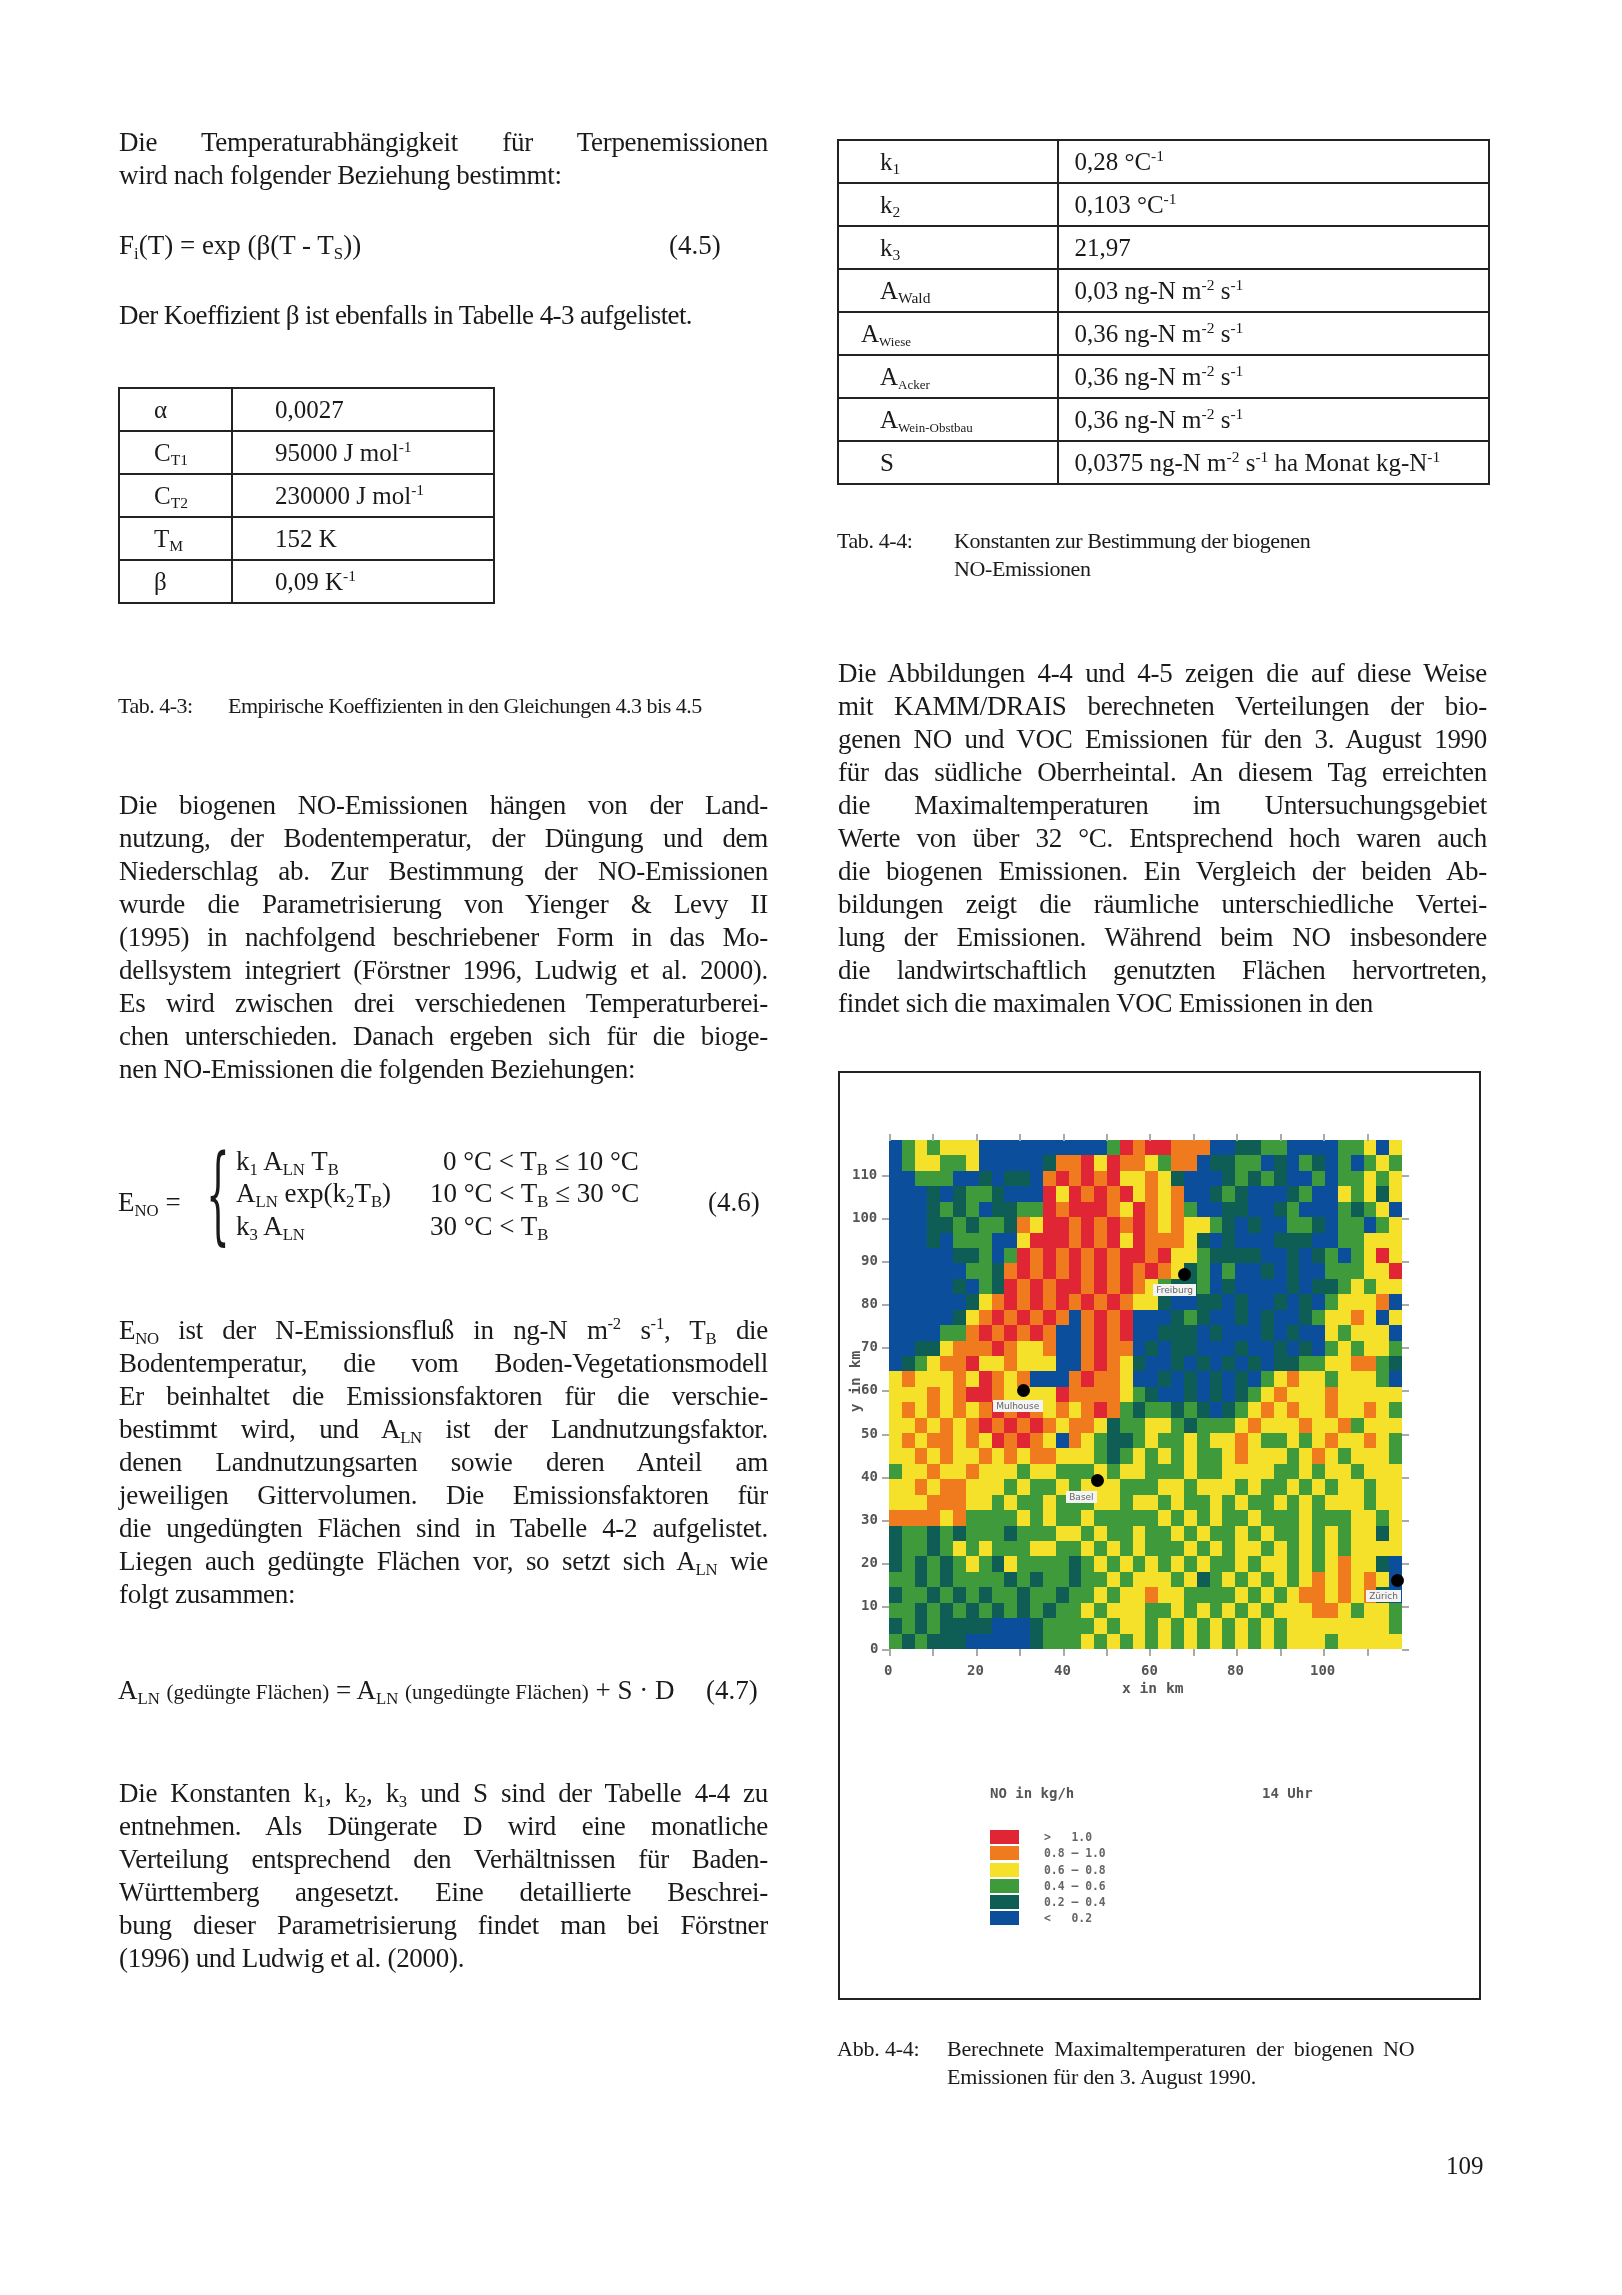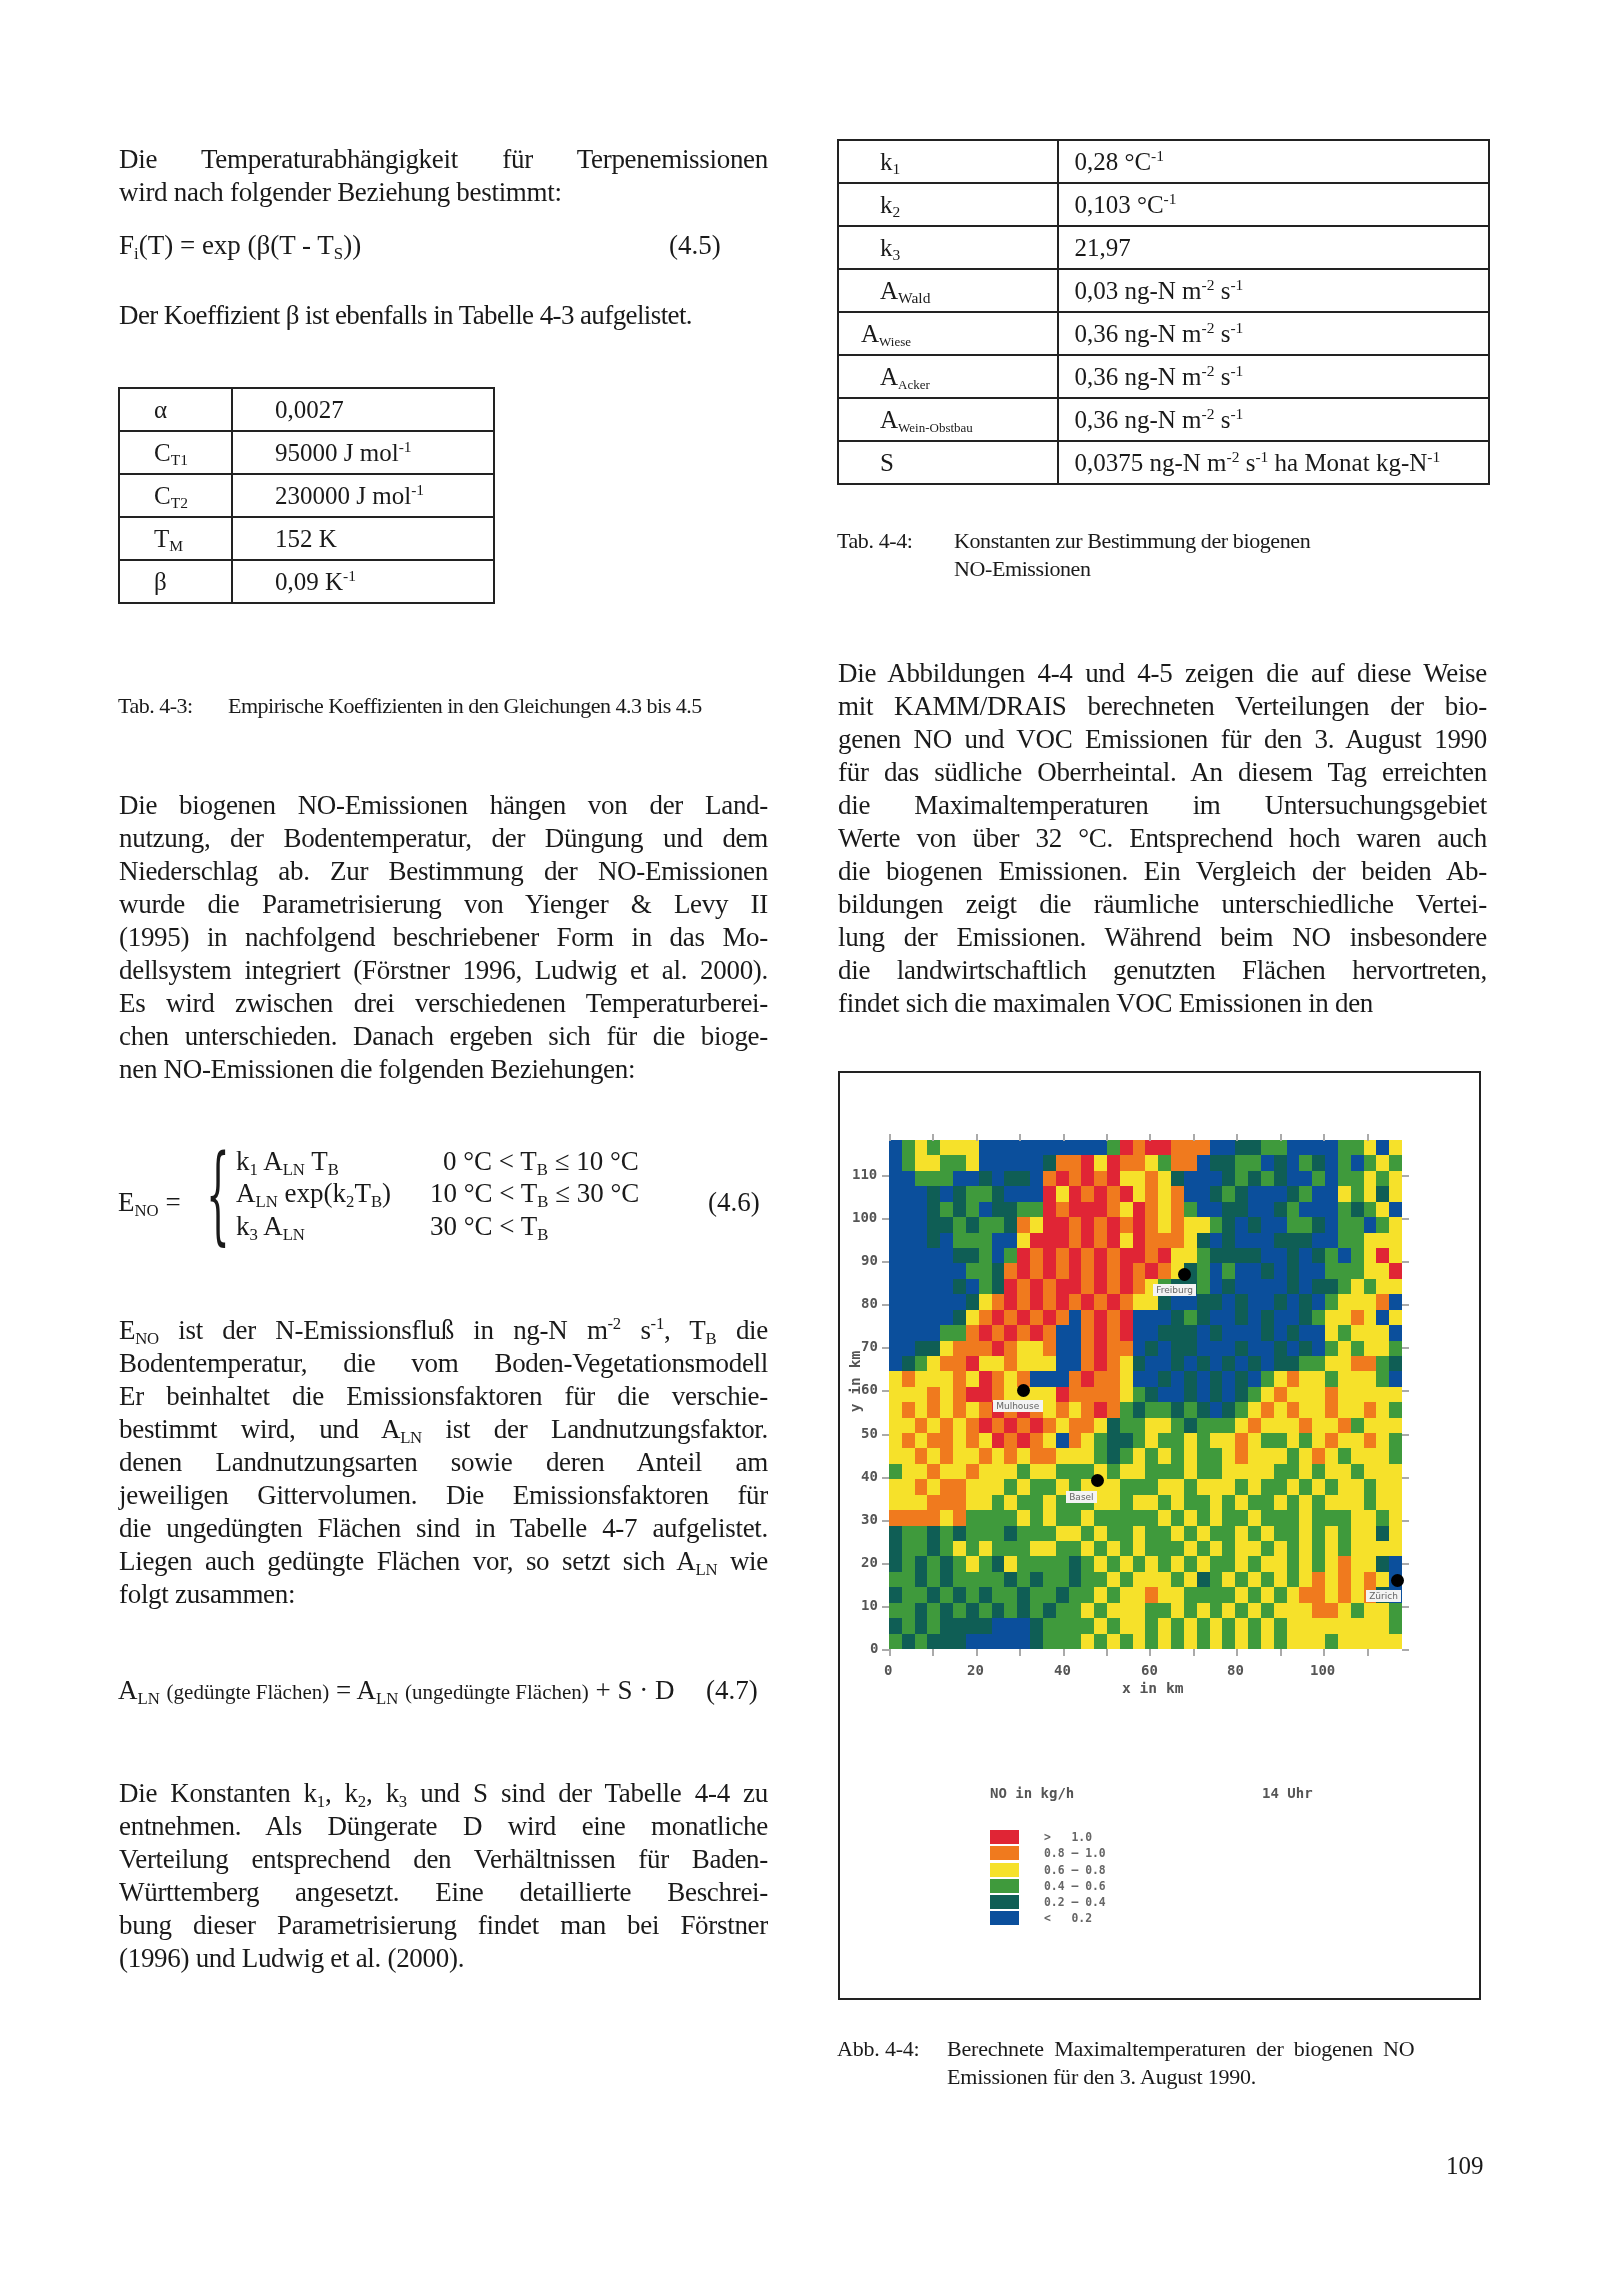--- a/index.html
+++ b/index.html
@@ -33,7 +33,7 @@
 </head>
 <body>
 
-<div class="abs para" style="left:119px; top:143px; width:649px;">
+<div class="abs para" style="left:119px; top:126px; width:649px;">
   <span class="ln">Die Temperaturabhängigkeit für Terpenemissionen</span>
   <span class="ln last">wird nach folgender Beziehung bestimmt:</span>
 </div>

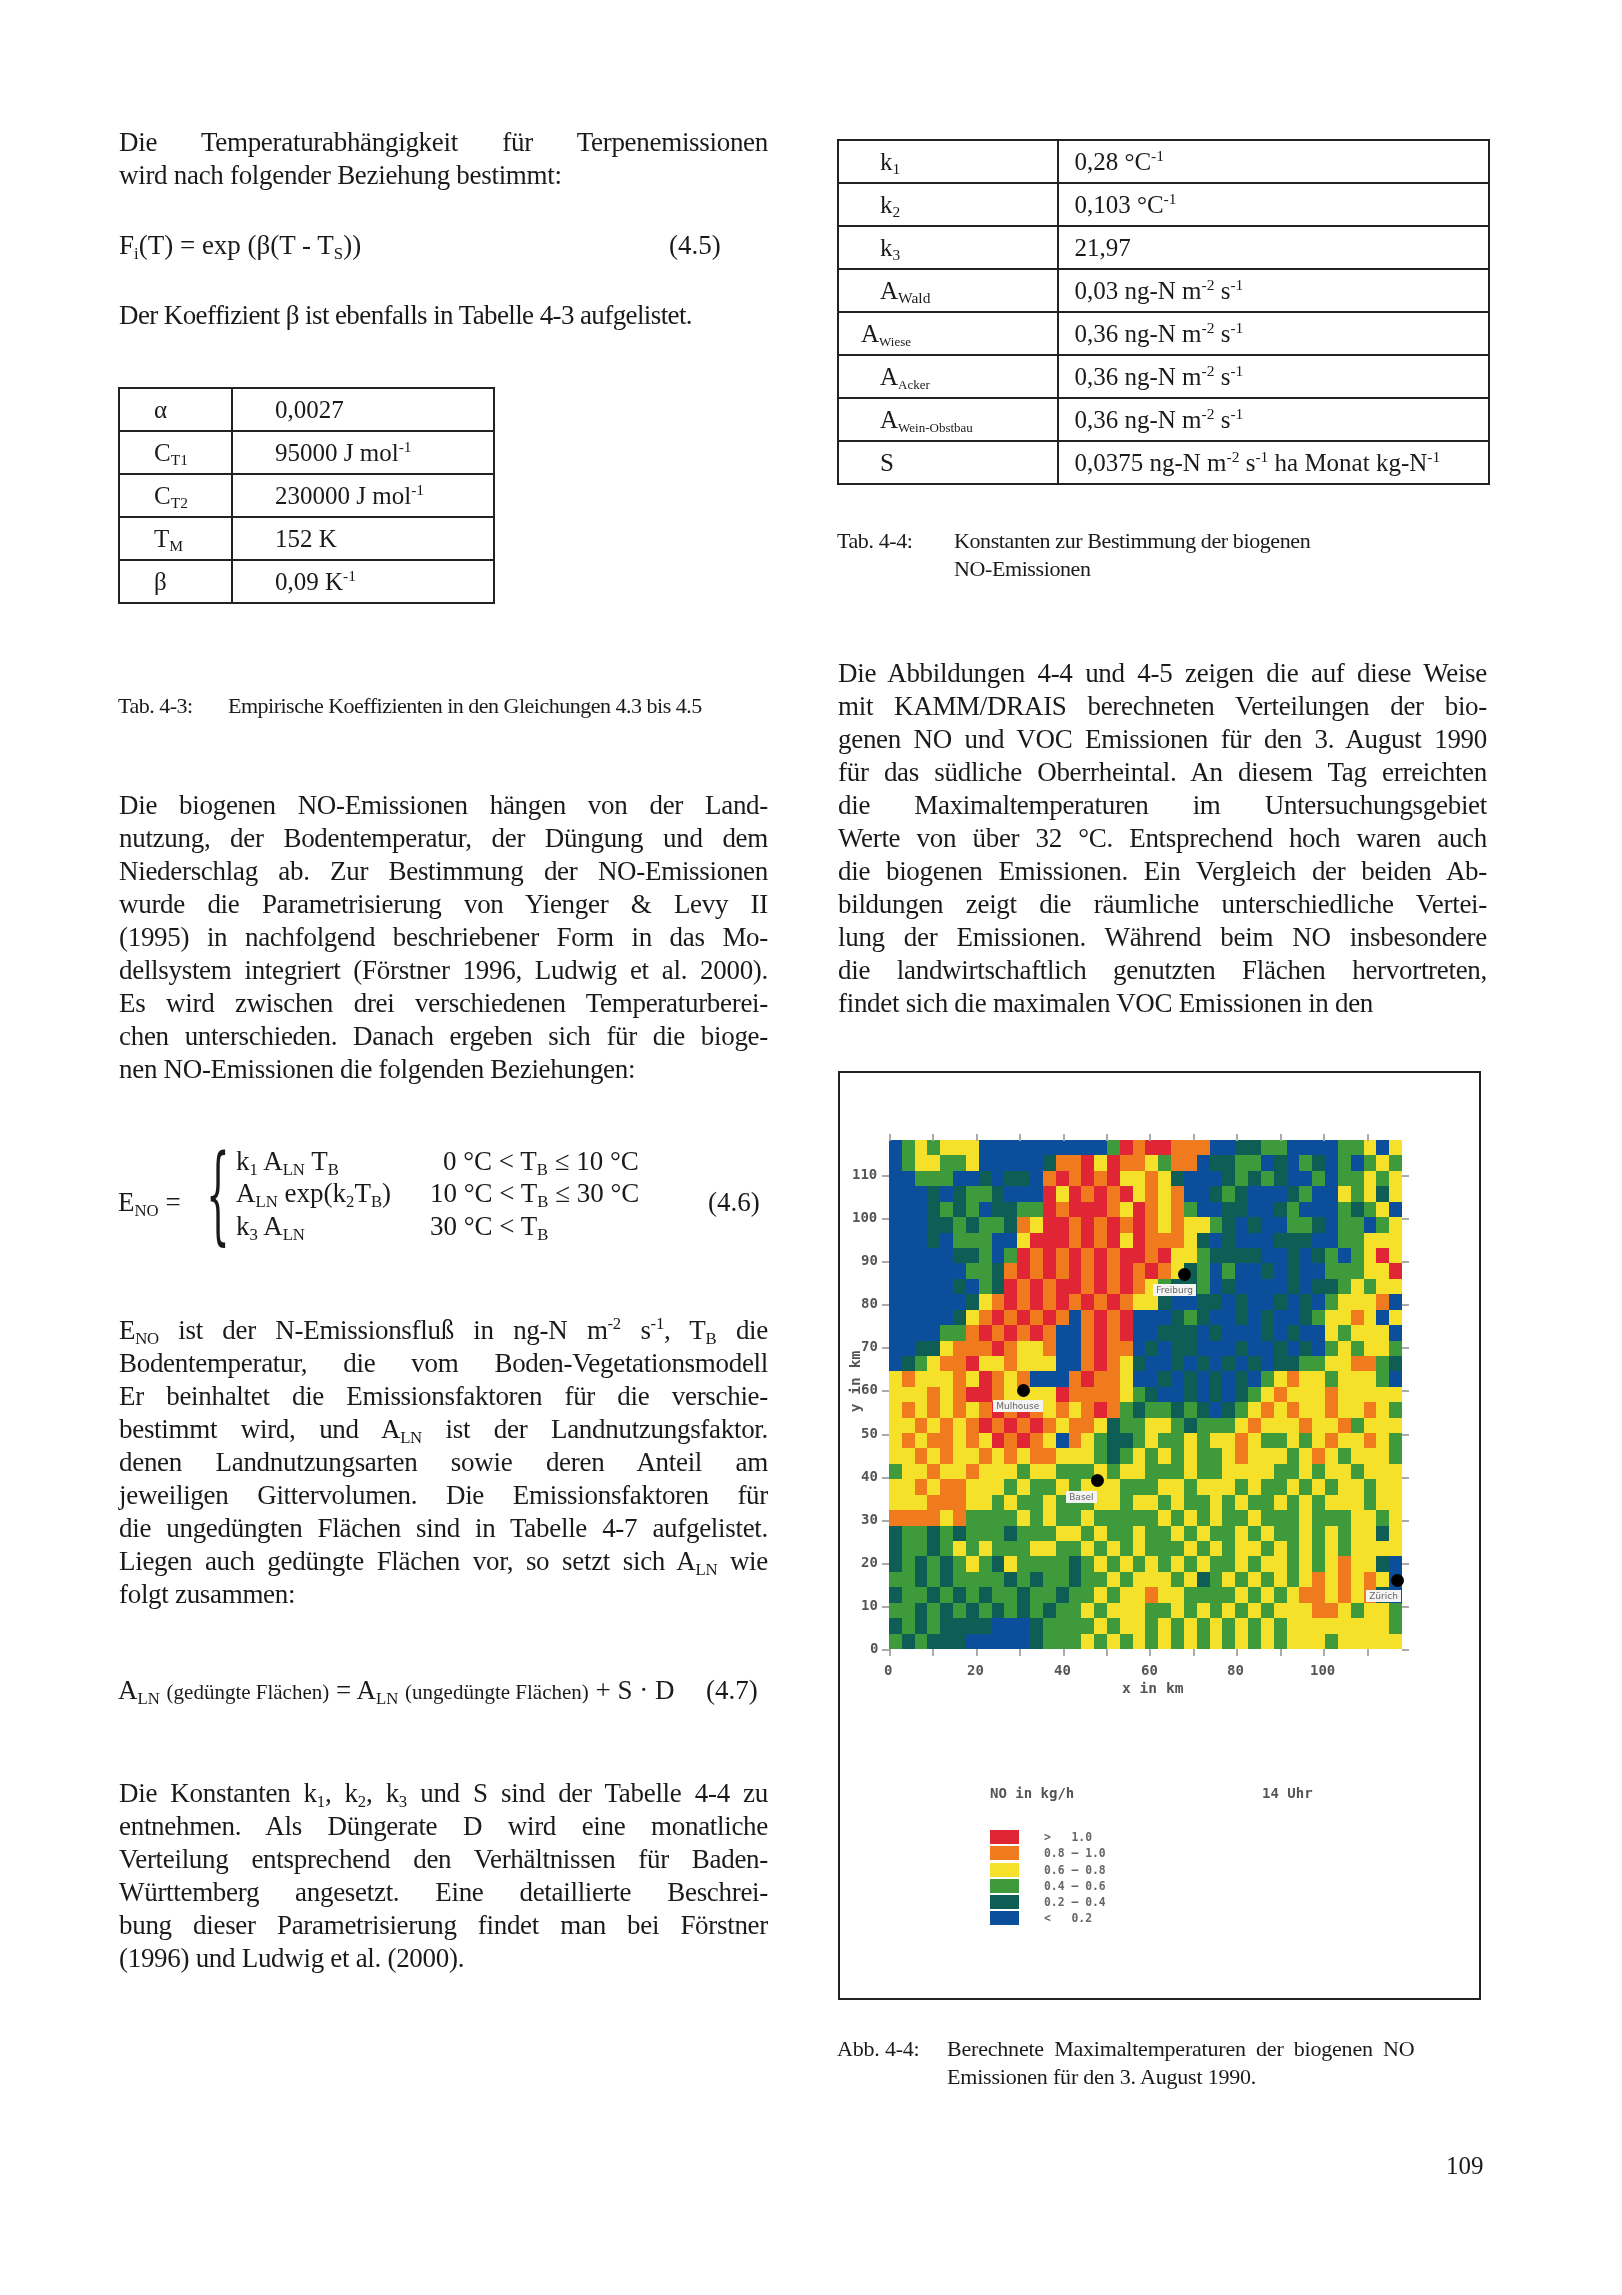--- a/index.html
+++ b/index.html
@@ -108,7 +108,7 @@
     <span class="ln">bestimmt wird, und A<sub>LN</sub> ist der Landnutzungsfaktor.</span>
     <span class="ln">denen Landnutzungsarten sowie deren Anteil am</span>
     <span class="ln">jeweiligen Gittervolumen. Die Emissionsfaktoren für</span>
-    <span class="ln">die ungedüngten Flächen sind in Tabelle 4-7 aufgelistet.</span>
+    <span class="ln">die ungedüngten Flächen sind in Tabelle 4-2 aufgelistet.</span>
     <span class="ln">Liegen auch gedüngte Flächen vor, so setzt sich A<sub>LN</sub> wie</span>
     <span class="ln last">folgt zusammen:</span>
   </div>

